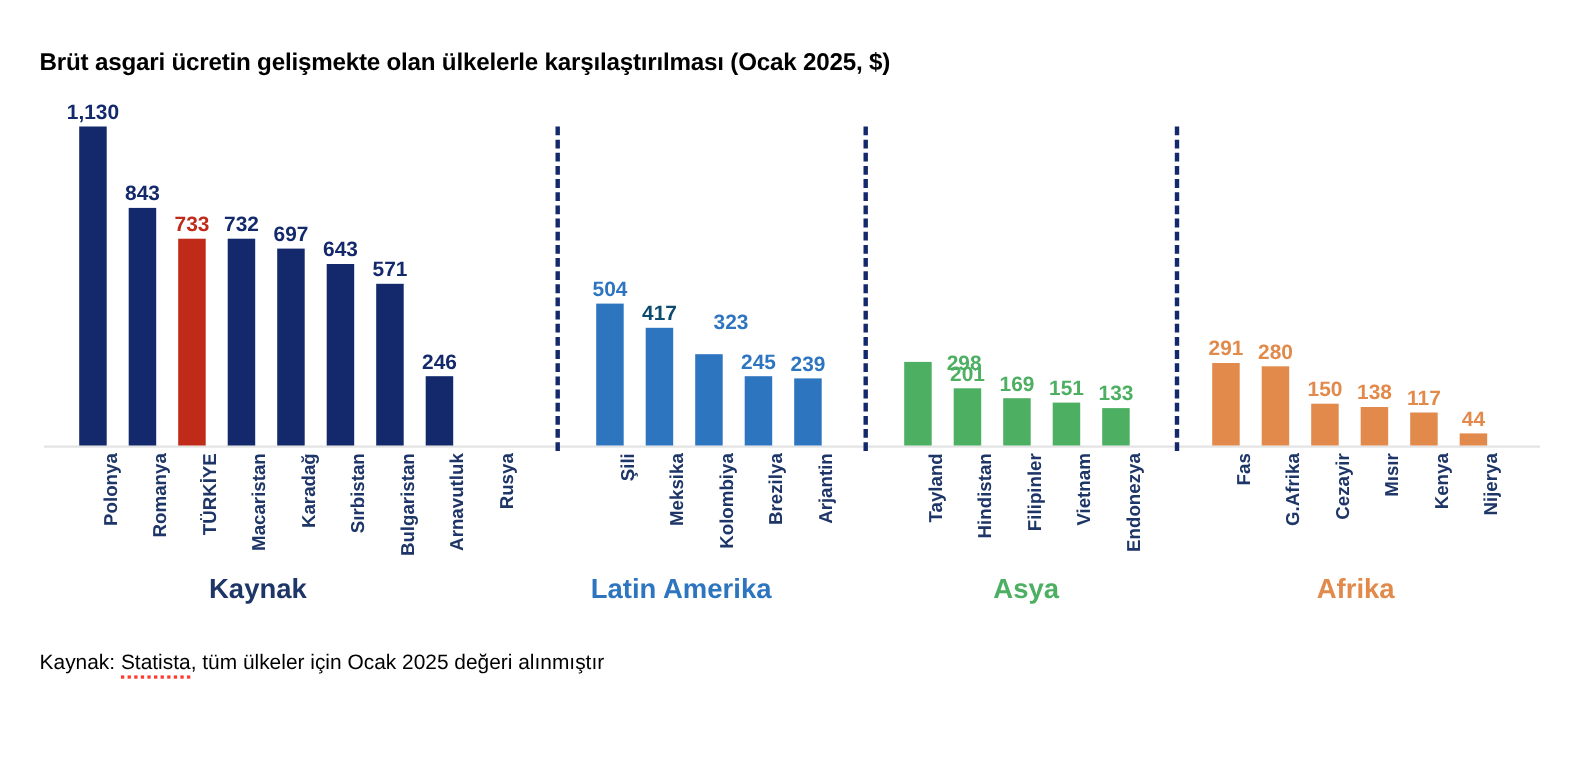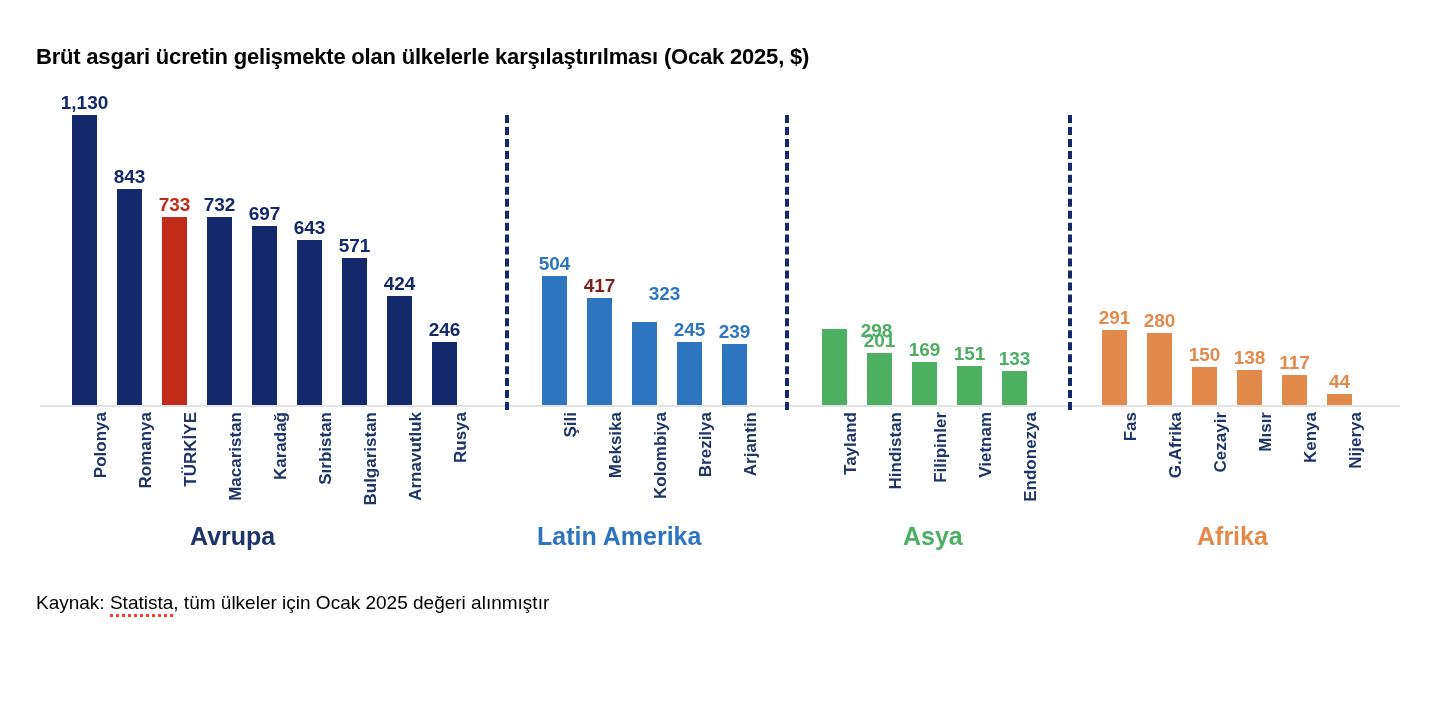--- a/index.html
+++ b/index.html
@@ -199,10 +199,6 @@
               <div class="bar-rect" style="height: 147px; background: rgb(19, 41, 107);"></div>
             </div>
             <div class="bar-slot">
-              <div class="bar-value" style="bottom: 109px; color: rgb(19, 41, 107);">424</div>
-              <div class="bar-rect" style="height: 109px; background: rgb(19, 41, 107);"></div>
-            </div>
-            <div class="bar-slot">
               <div class="bar-value" style="bottom: 63px; color: rgb(19, 41, 107);">246</div>
               <div class="bar-rect" style="height: 63px; background: rgb(19, 41, 107);"></div>
             </div>

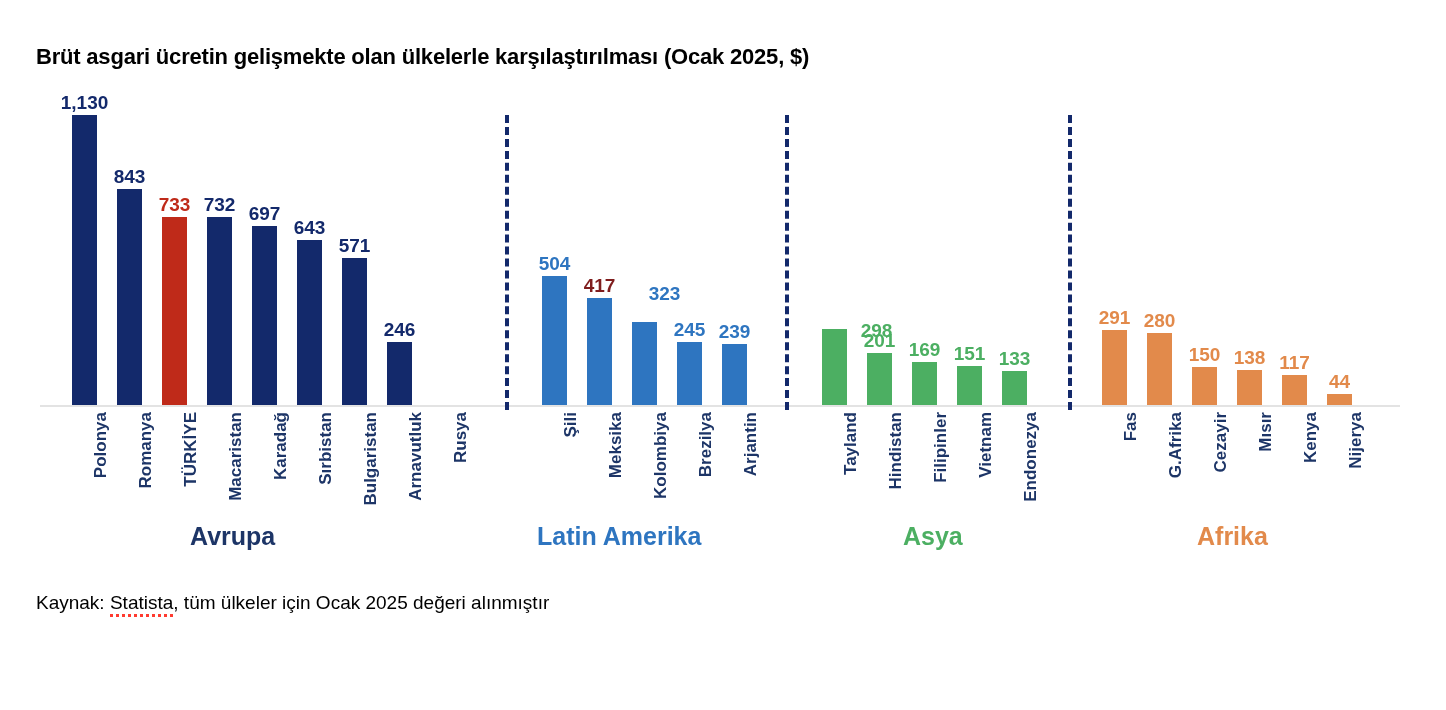--- a/index.html
+++ b/index.html
@@ -240,7 +240,7 @@
               <div class="bar-rect" style="height: 129px; background: rgb(46, 117, 192);"></div>
             </div>
             <div class="bar-slot">
-              <div class="bar-value" style="bottom: 107px; color: #7f1d1d;">417</div>
+              <div class="bar-value" style="bottom: 107px; color: #0c4a6e;">417</div>
               <div class="bar-rect" style="height: 107px; background: rgb(46, 117, 192);"></div>
             </div>
             <div class="bar-slot">

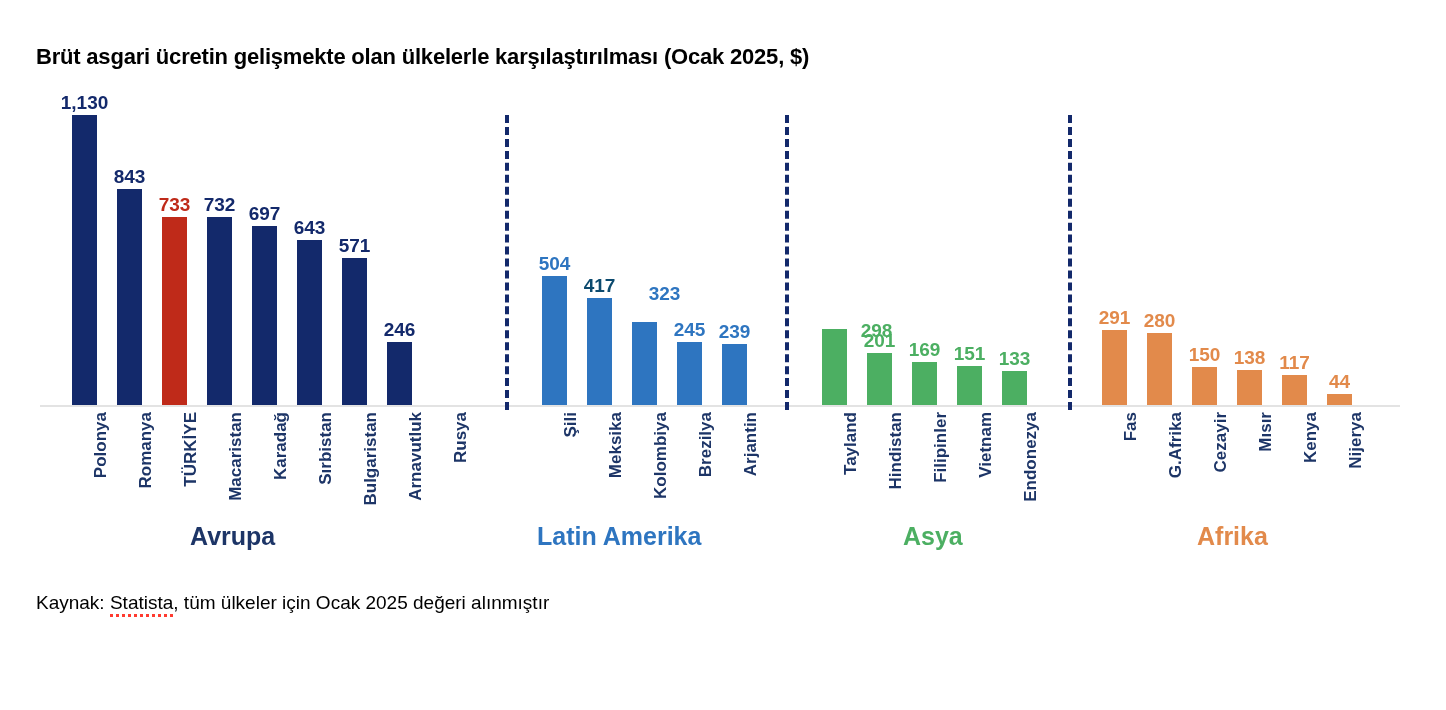--- a/index.html
+++ b/index.html
@@ -365,7 +365,7 @@
         </div>
       </div>
     <div id="region-labels">
-        <div class="region-label" style="left: 190px; color: rgb(29, 53, 103);">Avrupa</div>
+        <div class="region-label" style="left: 190px; color: rgb(29, 53, 103);">Kaynak</div>
         <div class="region-label" style="left: 537px; color: rgb(46, 117, 192);">Latin Amerika</div>
         <div class="region-label" style="left: 903px; color: rgb(76, 175, 98); text-align: center;">Asya</div>
         <div class="region-label" style="left: 1197px; color: rgb(226, 138, 75);">Afrika</div>

